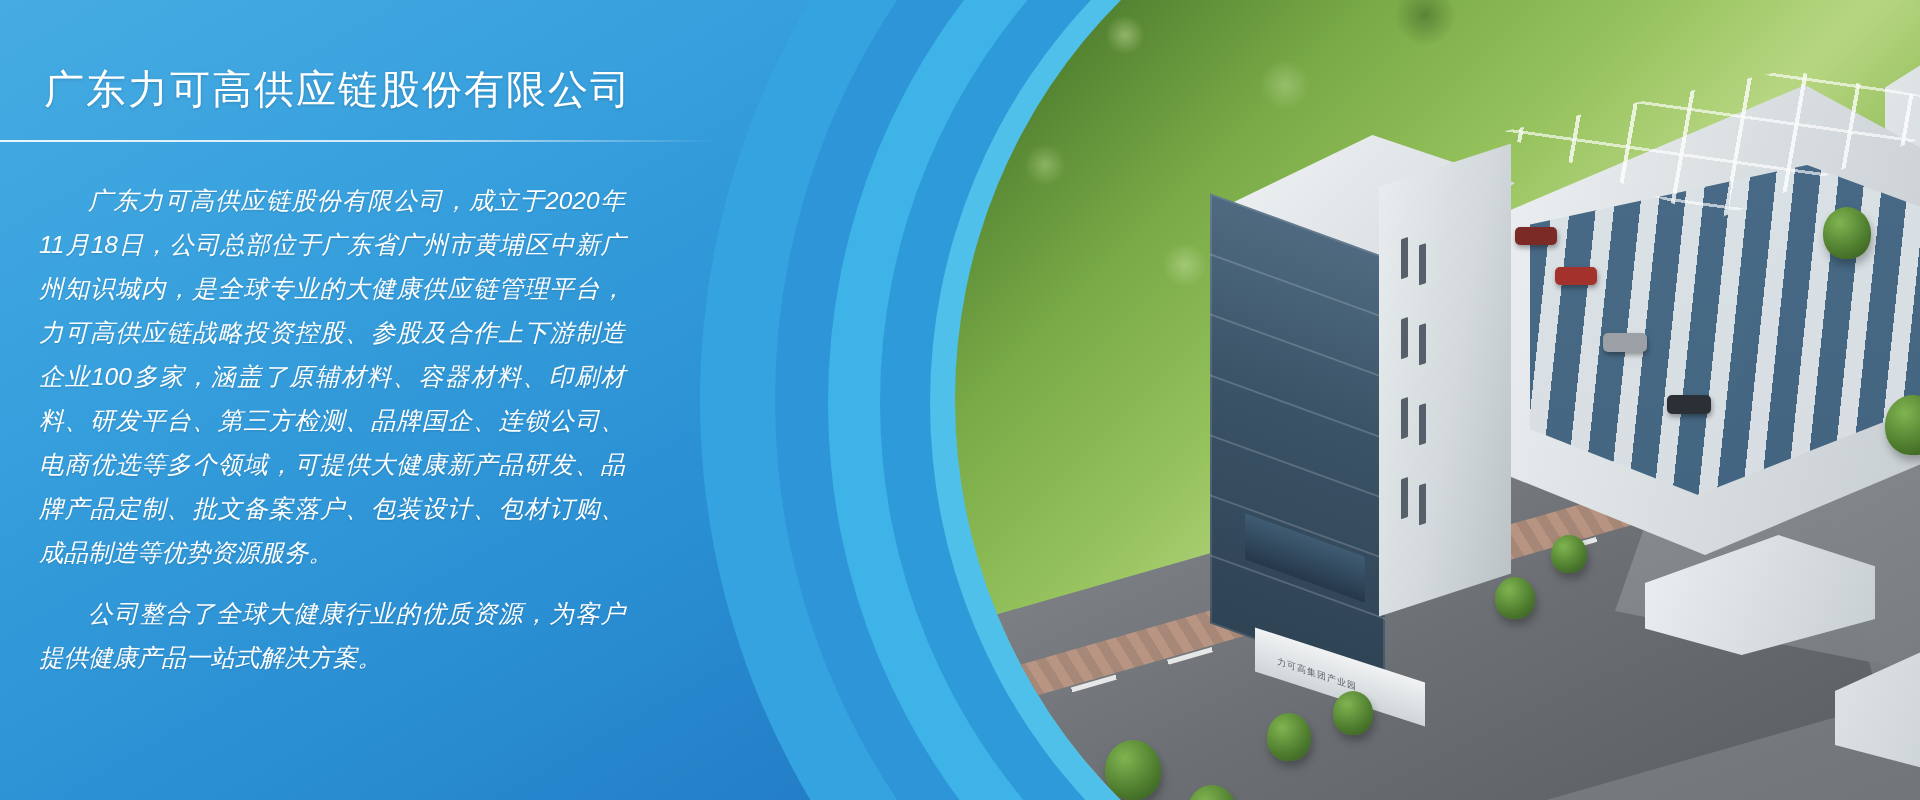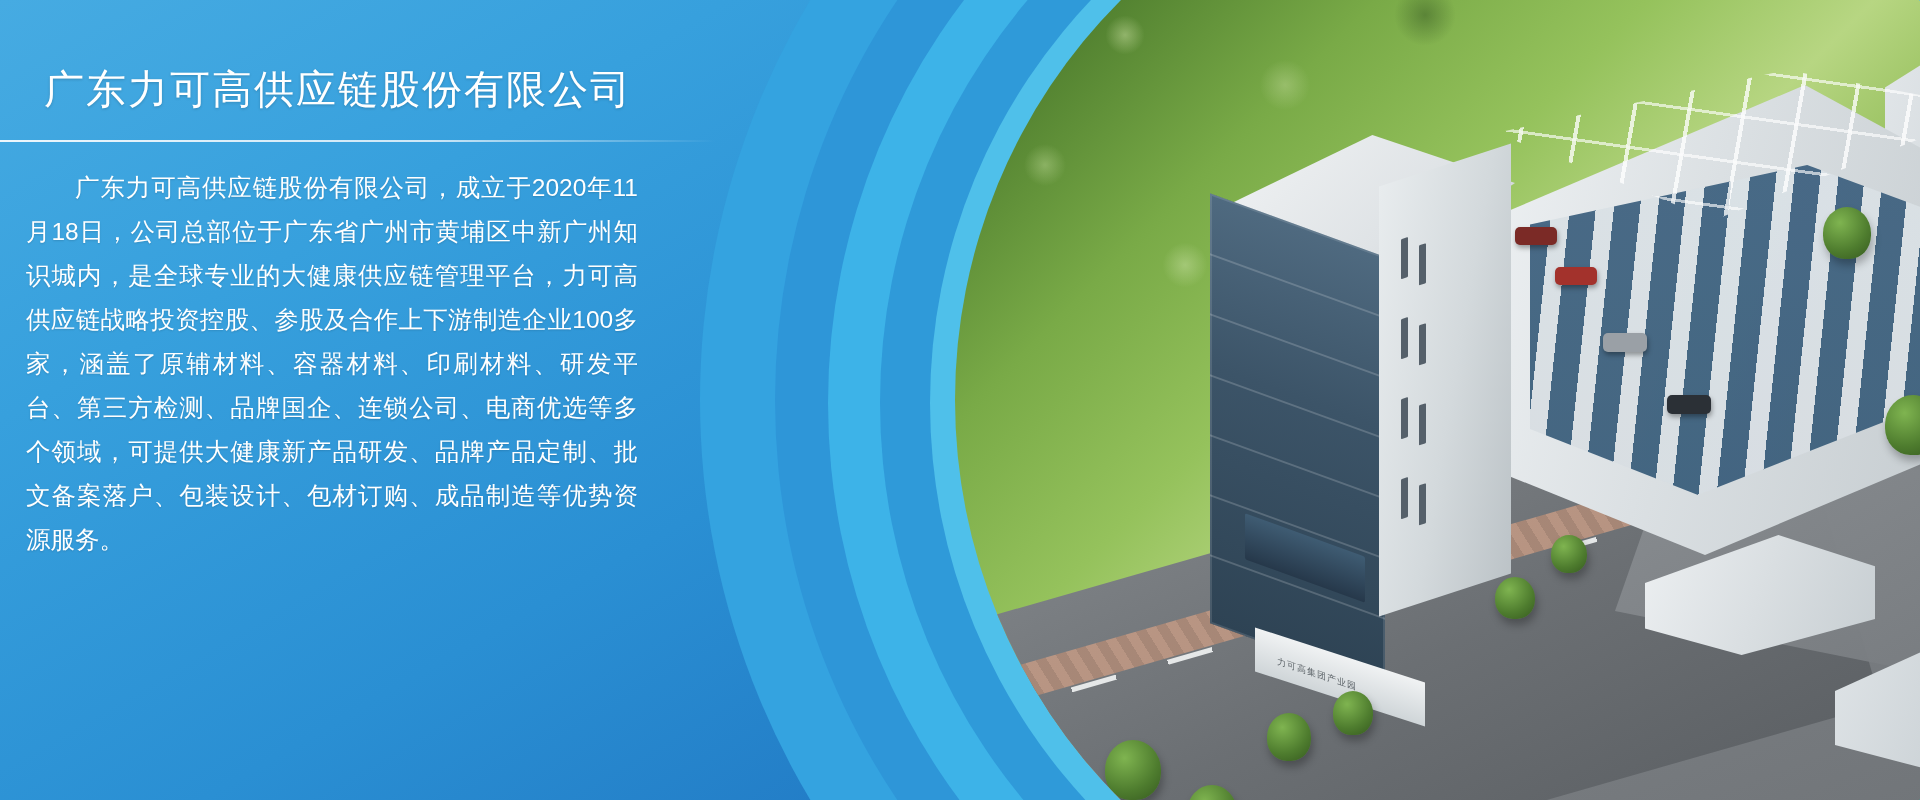--- a/index.html
+++ b/index.html
@@ -216,7 +216,7 @@
     text-align:justify; text-justify:inter-ideograph;
     text-shadow:0 1px 2px rgba(0,0,0,.14);
   }
-  #body-copy p { text-indent:2em; margin:4px; }
+  #body-copy p { text-indent:2em; margin:17px;font-style:italic; }
   #body-copy p + p { margin-top:0px; }
 </style>
 </head>

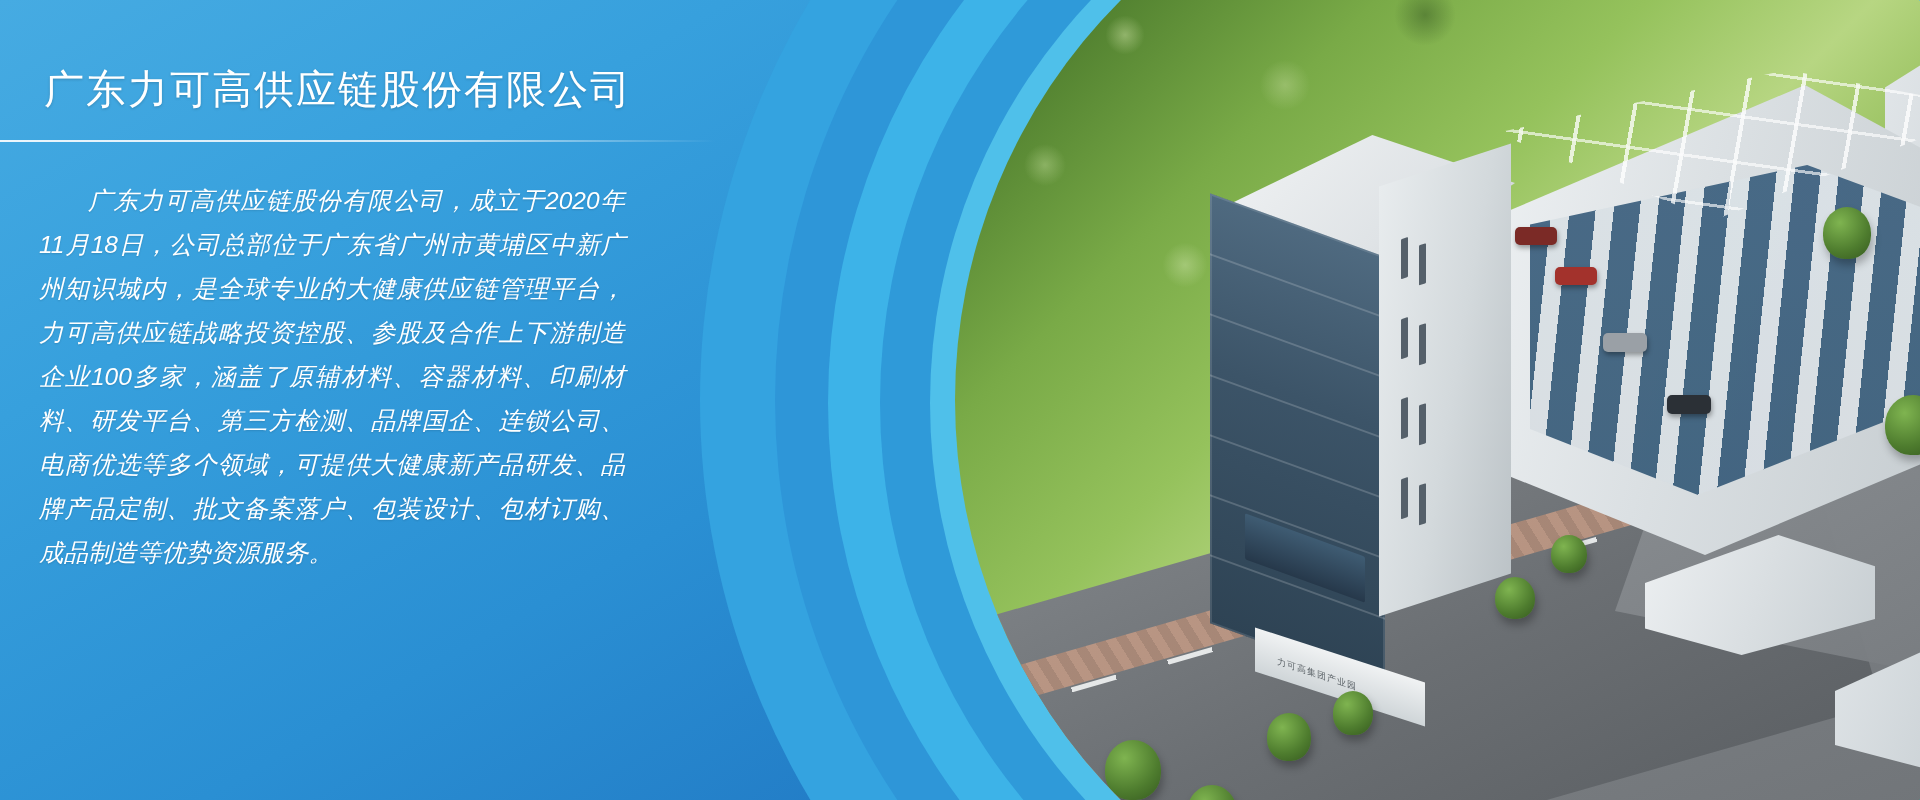--- a/index.html
+++ b/index.html
@@ -293,6 +293,7 @@
     <div id="title-divider"></div>
     <div id="body-copy">
       <p>广东力可高供应链股份有限公司，成立于2020年11月18日，公司总部位于广东省广州市黄埔区中新广州知识城内，是全球专业的大健康供应链管理平台，力可高供应链战略投资控股、参股及合作上下游制造企业100多家，涵盖了原辅材料、容器材料、印刷材料、研发平台、第三方检测、品牌国企、连锁公司、电商优选等多个领域，可提供大健康新产品研发、品牌产品定制、批文备案落户、包装设计、包材订购、成品制造等优势资源服务。</p>
+      <p>公司整合了全球大健康行业的优质资源，为客户提供健康产品一站式解决方案。</p>
     </div>
   </div>
 

